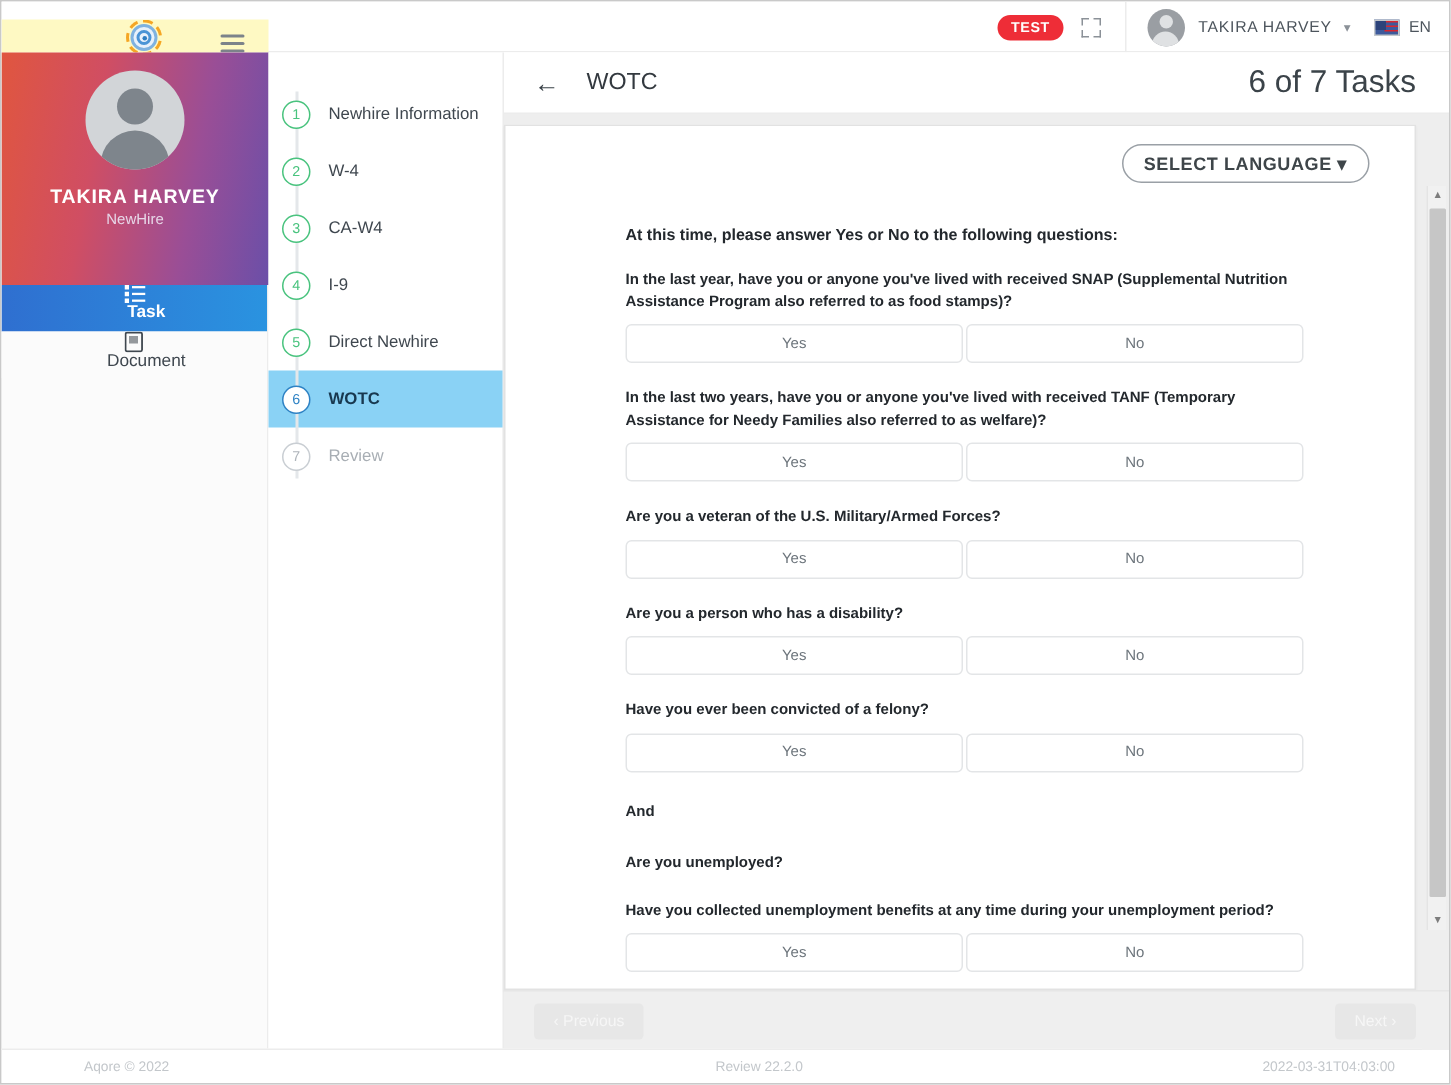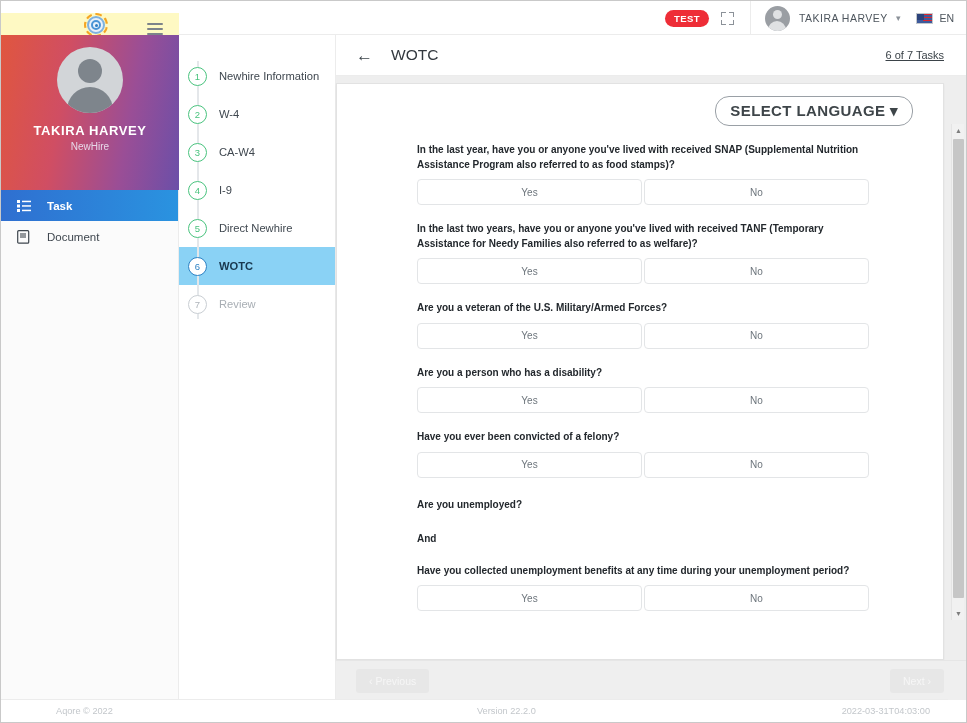--- a/index.html
+++ b/index.html
@@ -187,7 +187,7 @@
   }
   .back-arrow { font-size: 17px; color: #3b4349; cursor: pointer; line-height: 1;}
   .main-title { margin-left: 18px; font-size: 15.5px; color: #33393f; }
-  .task-count { margin-left: auto; font-size: 11px; color: #3b4349; text-decoration: underline; }
+  .task-count { margin-left: auto; font-size: 21px; color: #3b4349; }
 
   .canvas {
     position: absolute; left: 0; top: 41px; right: 0; bottom: 40px;

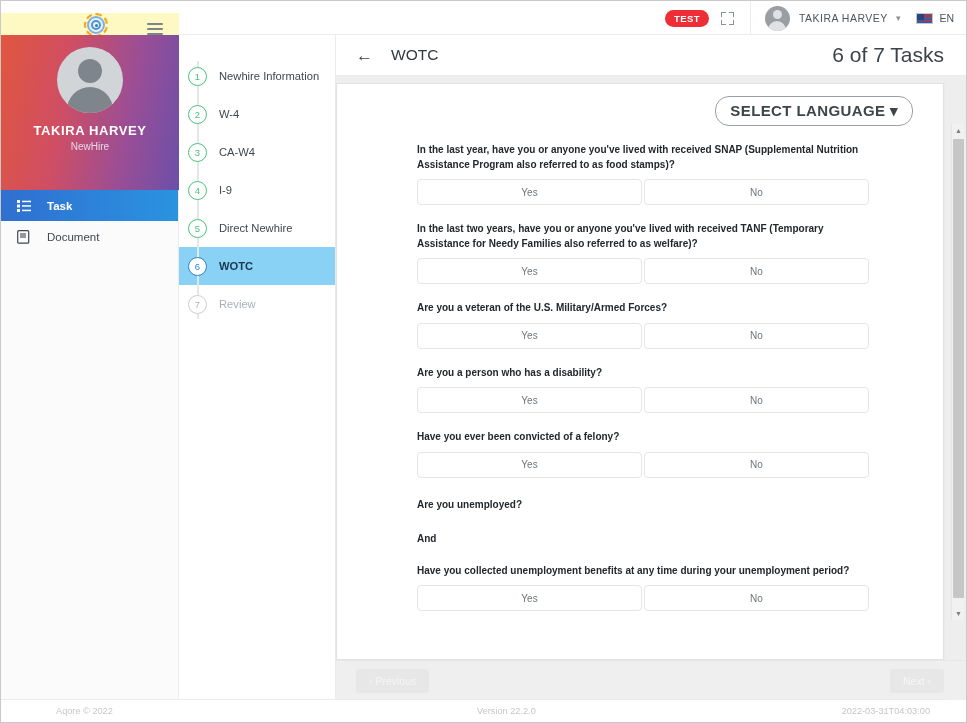--- a/index.html
+++ b/index.html
@@ -203,7 +203,7 @@
   .lang-row { display: flex; justify-content: flex-end; }
   .lang-btn {
     border: 1px solid #9aa0a6; border-radius: 14px; background: #fff;
-    font-size: 15px; font-weight: bold; letter-spacing: .4px; color: #3e4549;
+    font-size: 12px; font-weight: bold; letter-spacing: .4px; color: #3e4549;
     padding: 5px 14px; cursor: pointer; text-align: right;
   }
   .intro {

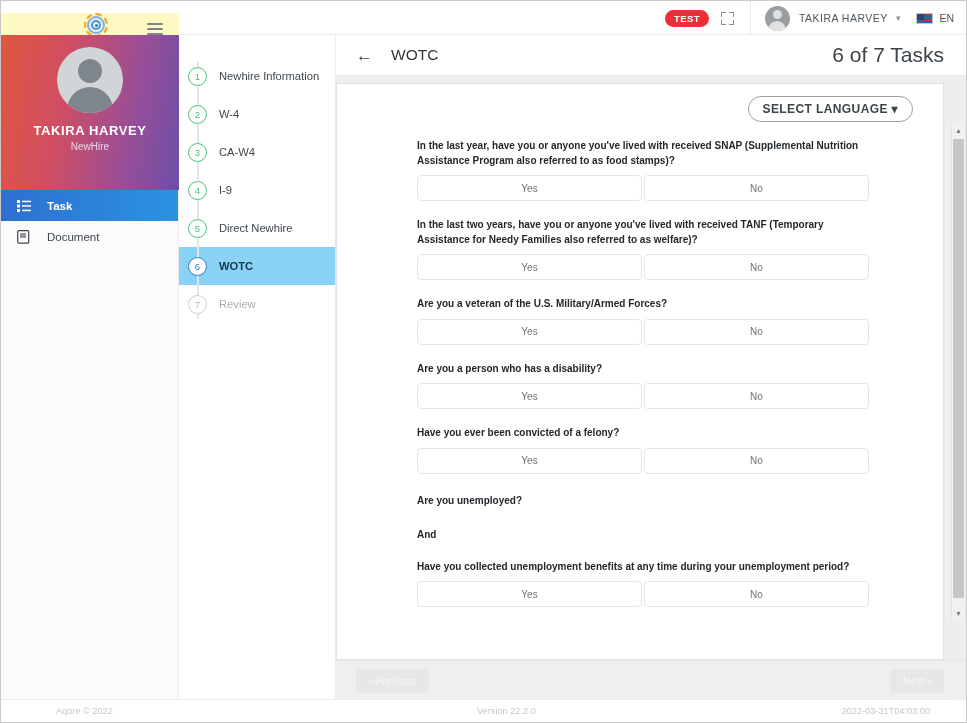--- a/index.html
+++ b/index.html
@@ -384,6 +384,7 @@
             <button class="lang-btn">SELECT LANGUAGE ▾</button>
           </div>
 
+          <div class="intro">At this time, please answer Yes or No to the following questions:</div>
 
           <div class="qwrap">
 

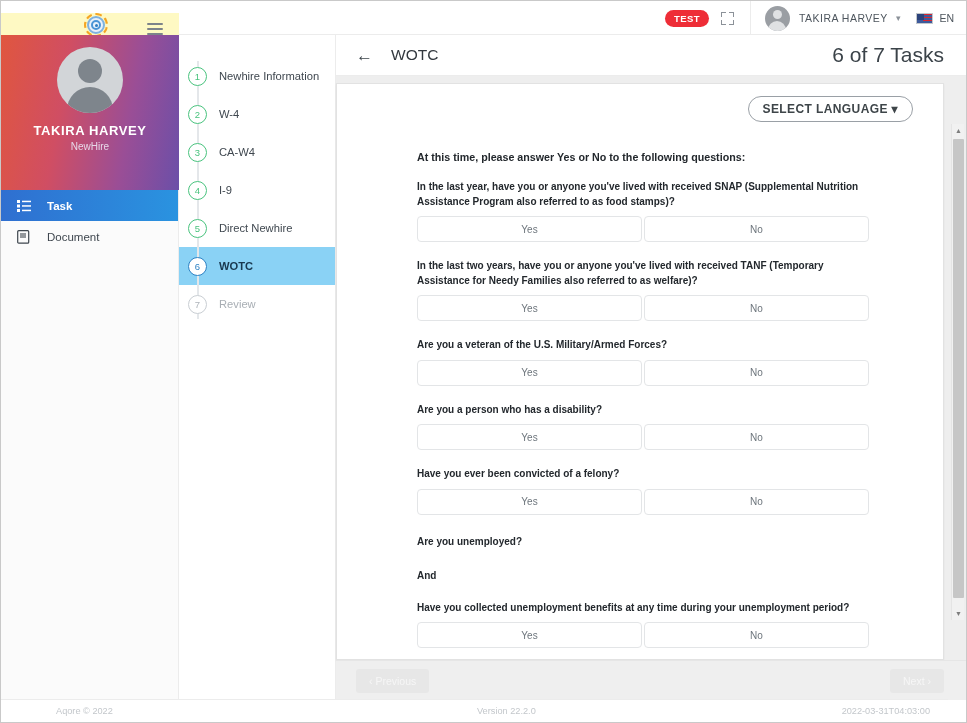--- a/index.html
+++ b/index.html
@@ -140,7 +140,7 @@
   }
   .nav-item {
     height: 31px; display: flex; align-items: center; padding-left: 16px;
-    font-size: 11.5px; cursor: pointer;
+    font-size: 11.5px; cursor: pointer; flex-direction: column;
   }
   .nav-item.active {
     background: linear-gradient(90deg, #2f6fd0 0%, #2a93e0 100%);

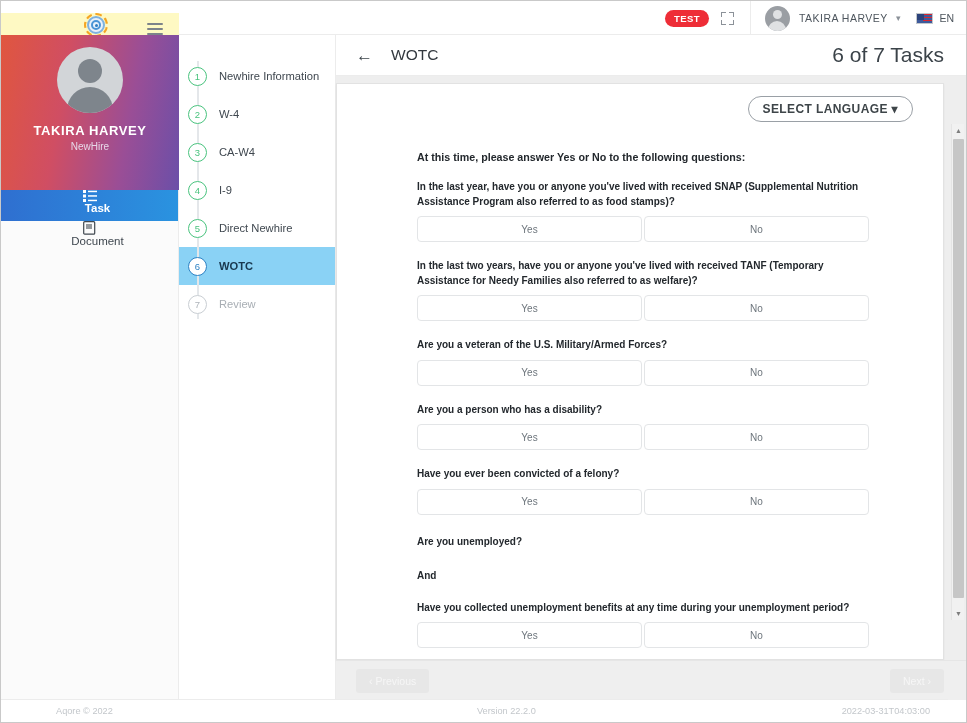--- a/index.html
+++ b/index.html
@@ -418,9 +418,9 @@
               <div class="yn-btn">No</div>
             </div>
 
+            <div class="q-text q-only">And</div>
+
             <div class="q-text q-only">Are you unemployed?</div>
-
-            <div class="q-text q-only">And</div>
 
             <div class="q-text">Have you collected unemployment benefits at any time during your unemployment period?</div>
             <div class="yn-row">

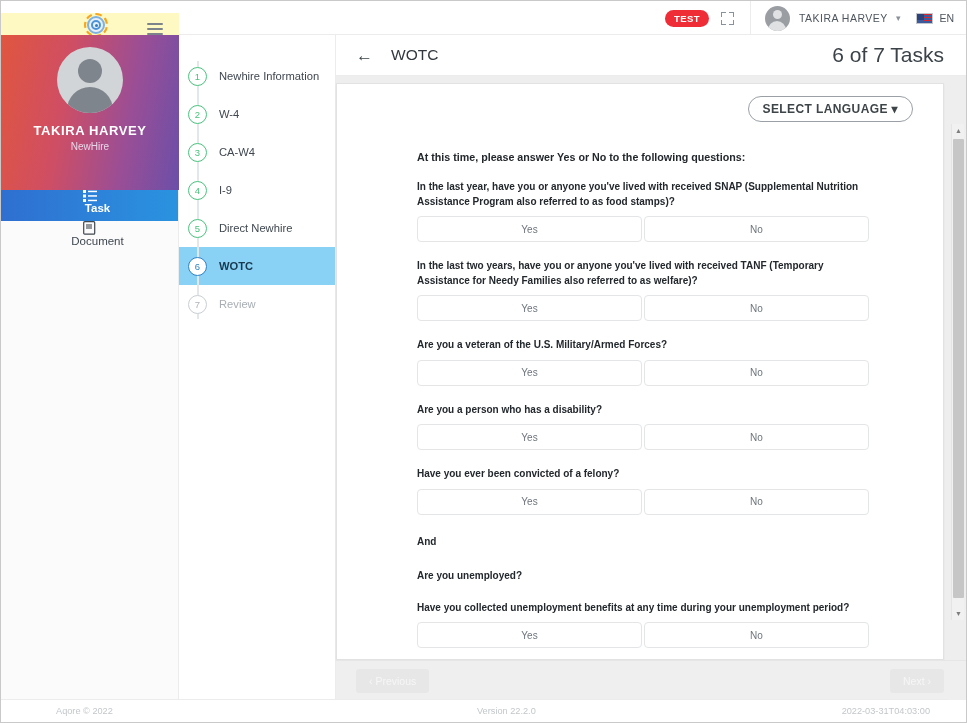--- a/index.html
+++ b/index.html
@@ -448,7 +448,7 @@
 
   <div class="pagefoot">
     <div class="pf-left">Aqore © 2022</div>
-    <div class="pf-mid">Version 22.2.0</div>
+    <div class="pf-mid">Review 22.2.0</div>
     <div class="pf-right">2022-03-31T04:03:00</div>
   </div>
 

